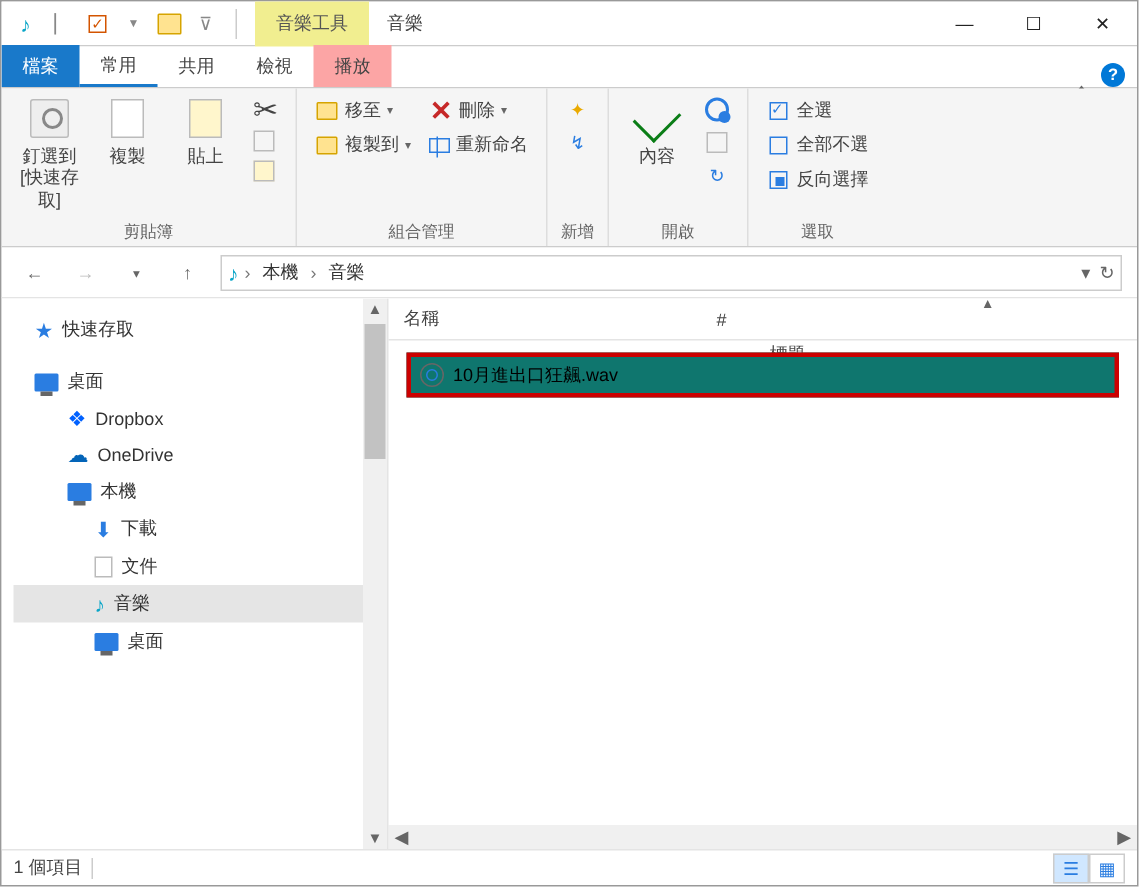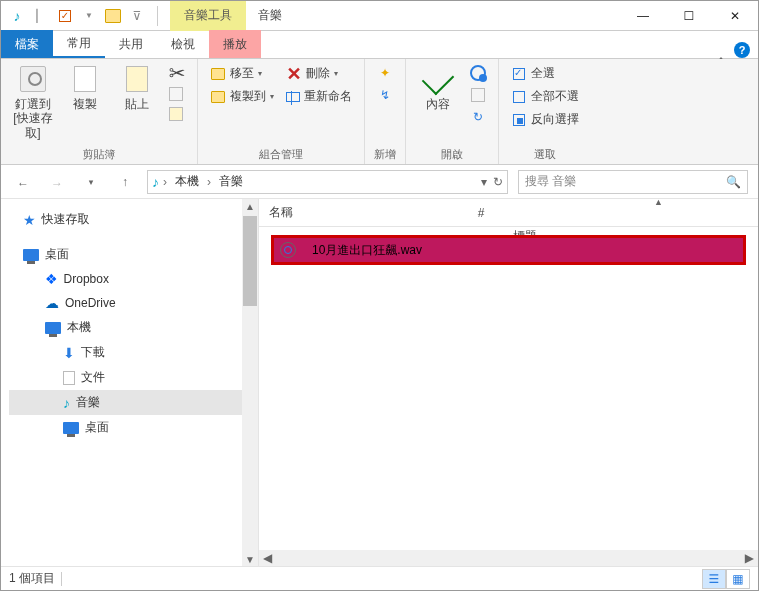--- a/index.html
+++ b/index.html
@@ -299,10 +299,6 @@
       <span>↻</span>
     </div>
   </div>
-  <div class="searchbox">
-    <span class="srch-ph">搜尋 音樂</span>
-    <span class="mag-icon">🔍</span>
-  </div>
 </div>
 
 <div class="content">

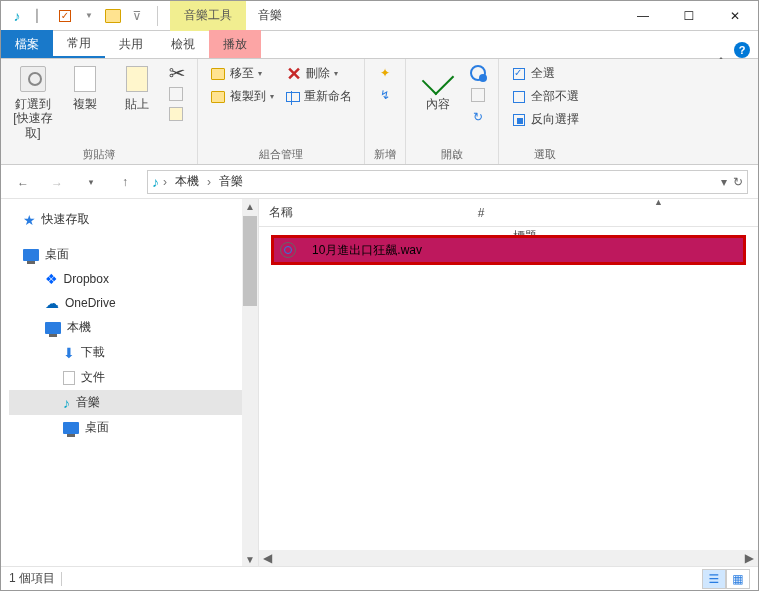--- a/index.html
+++ b/index.html
@@ -79,7 +79,7 @@
     .col-headers .col-title { flex:1;margin-top:48px; }
     .col-headers .arrow-up-marker{position:absolute;left:395px;top:-2px;color:#666;font-size:9px;}
     .file-area { flex:1; padding: 8px 12px; position: relative; overflow:hidden; }
-    .file-row { border: 3px solid #c00; background: #be185d; display: flex; align-items: center; height: 30px; padding: 0 6px; gap: 16px; }
+    .file-row { border: 3px solid #c00; background: #0f766e; display: flex; align-items: center; height: 30px; padding: 0 6px; gap: 6px; }
     .audio-icon { width:16px;height:16px;border-radius:50%;border:1px solid #666;display:inline-flex;align-items:center;justify-content:center; }
     .audio-icon::after{content:"";width:6px;height:6px;border-radius:50%;border:1px solid #2a7de1;}
     .h-scroll { height: 16px; background: #f0f0f0; display:flex; align-items:center; justify-content:space-between; padding:0 4px; color:#666; font-size:10px;}

